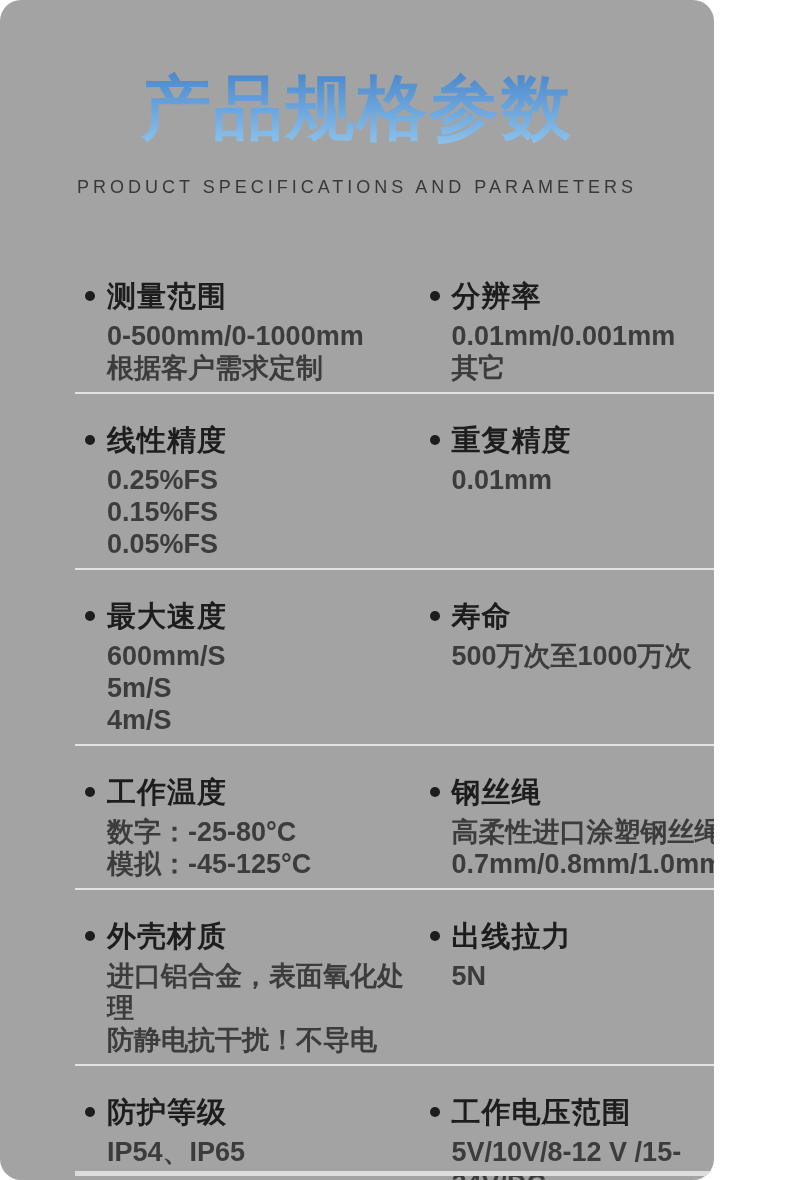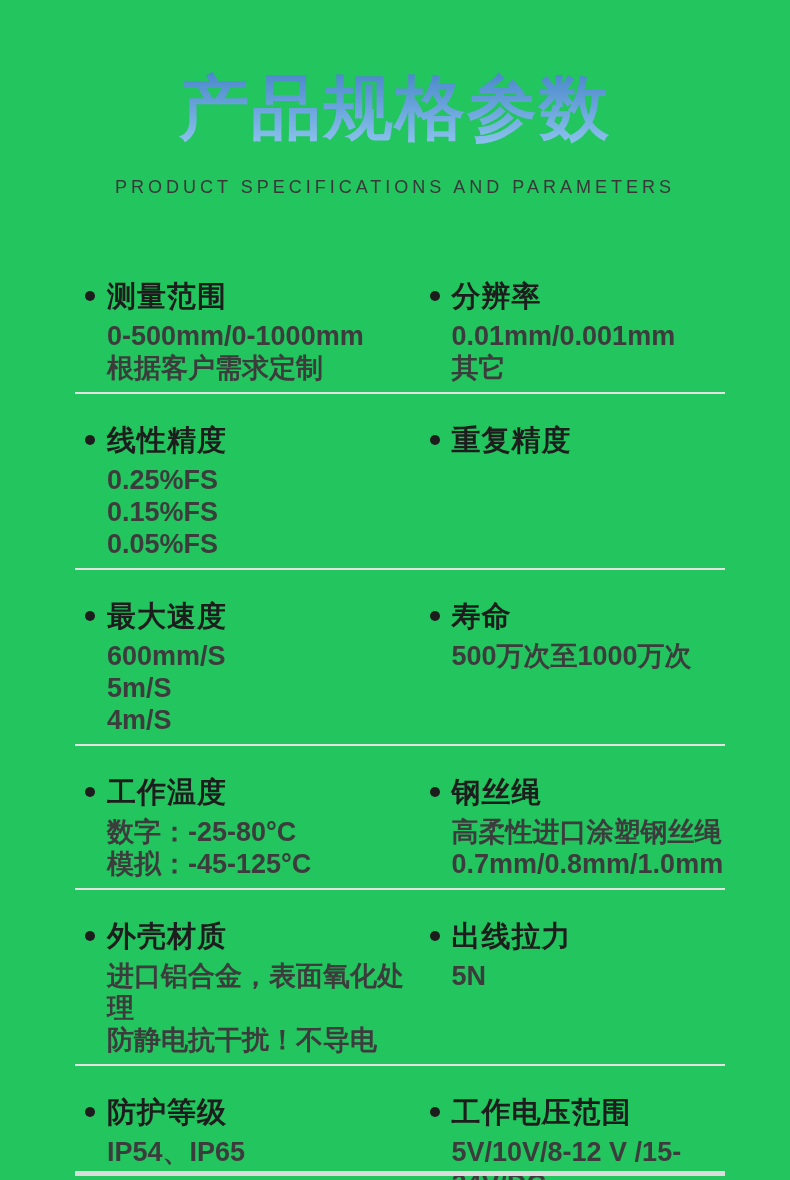--- a/index.html
+++ b/index.html
@@ -8,10 +8,11 @@
 
   .page {
     position: relative;
-    width: 790px;
+    width: 714px;
     height: 1180px;
-    background: #22c55e;
+    background: #a3a3a3;
     overflow: hidden;
+    border-radius: 21px;
   }
 
   

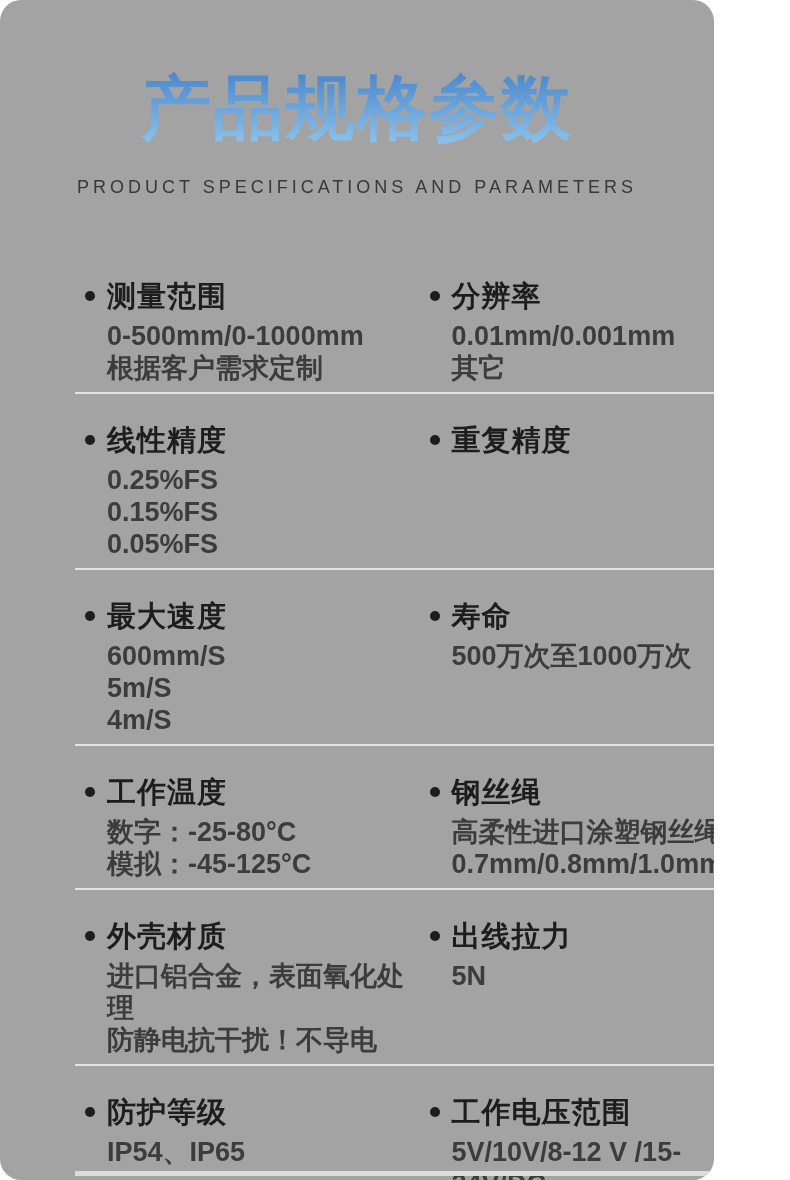--- a/index.html
+++ b/index.html
@@ -145,6 +145,9 @@
           <span class="bullet"></span>
           <span class="label">重复精度</span>
         </div>
+        <div class="vals">
+          <div class="val">0.01mm</div>
+        </div>
       </div>
     </div>
 

